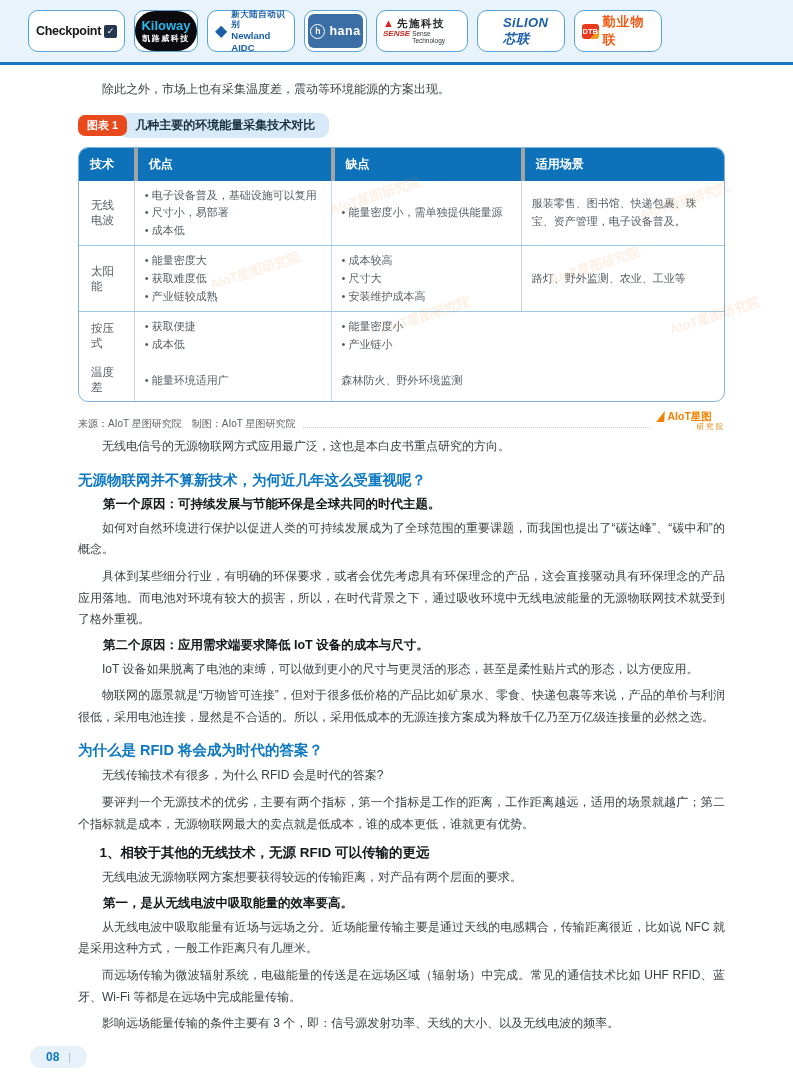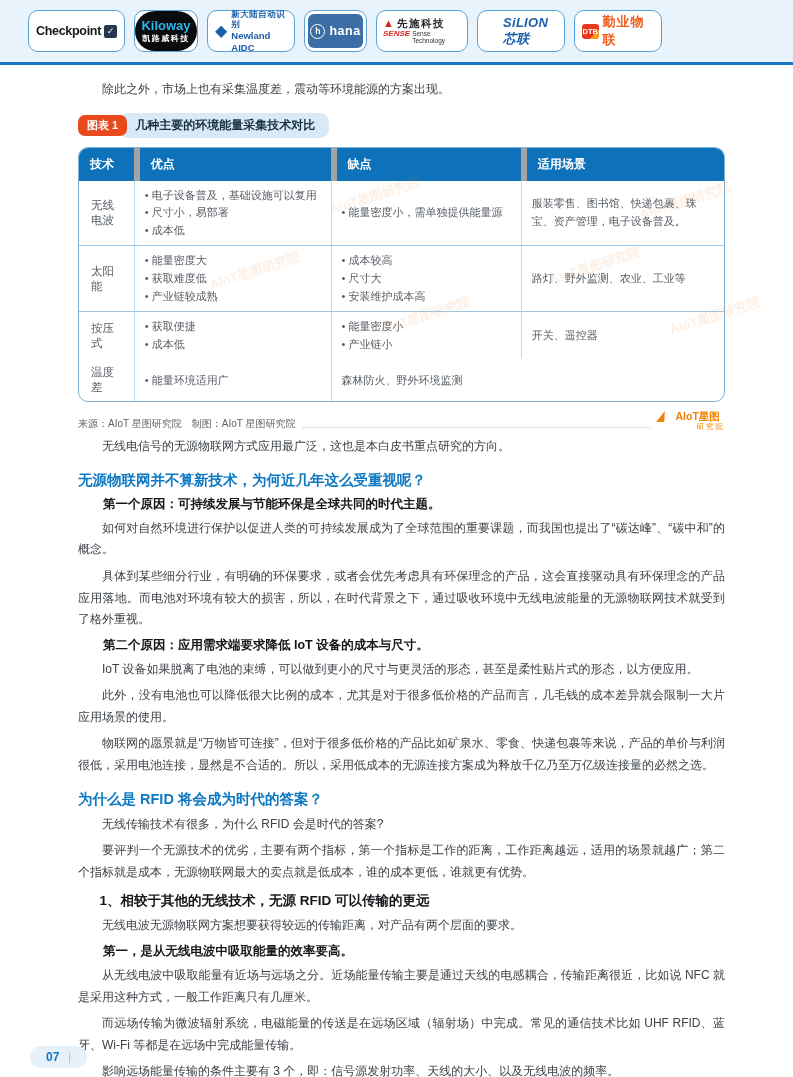--- a/index.html
+++ b/index.html
@@ -65,7 +65,7 @@
   .tbl-wrap{position:relative;}
   .tbl{border:1.5px solid #7fb3d9;border-radius:10px;overflow:hidden;}
   .tbl-head{display:grid;grid-template-columns:8.5% 30.5% 29.5% 31.5%;background:#0d72b9;}
-  .hc{color:#fff;font-weight:bold;font-size:12px;padding:8px 11px;border-left:6px solid #a3a3a3;box-sizing:border-box;}
+  .hc{color:#fff;font-weight:bold;font-size:12px;padding:8px 11px;border-left:4px solid #a3a3a3;box-sizing:border-box;}
   .hc:first-child{border-left:none;}
   .tbl-row{display:grid;grid-template-columns:8.5% 30.5% 29.5% 31.5%;border-top:1px solid #9fc8e6;}
   .tbl-row.no-top{border-top:none;}

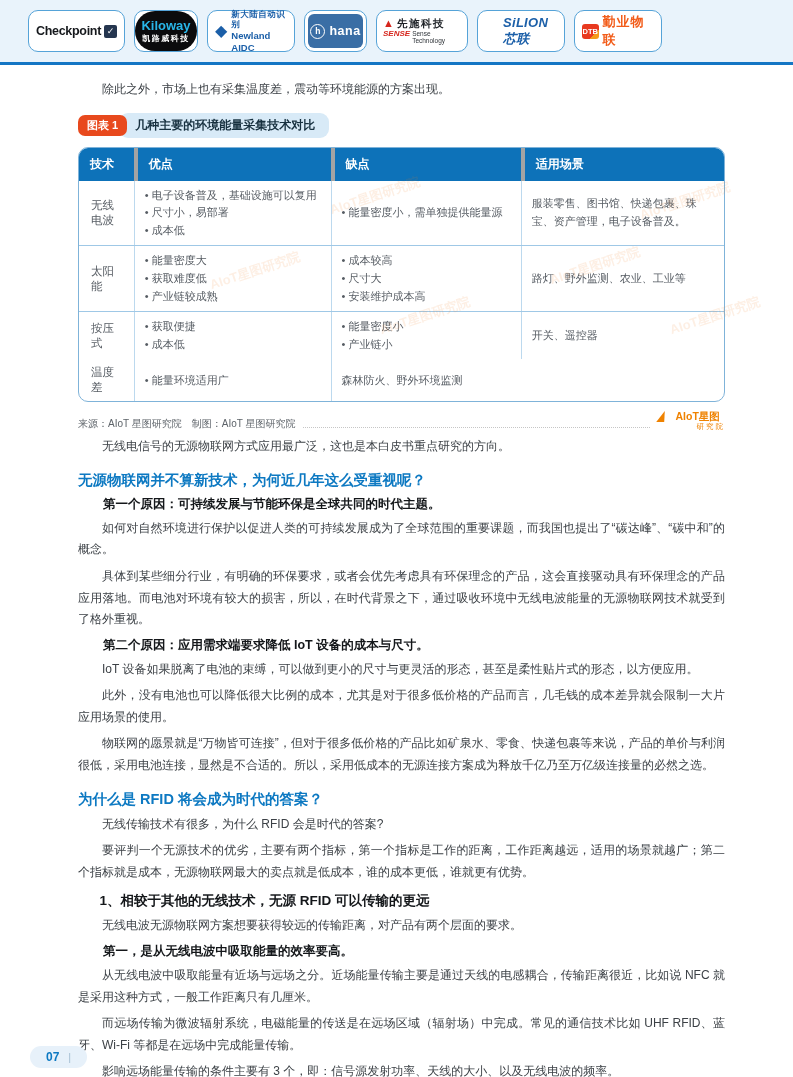--- a/index.html
+++ b/index.html
@@ -199,7 +199,6 @@
                 <div class="li">• 能量密度小</div>
                 <div class="li">• 产业链小</div>
               </div>
-              <div class="c c-scene">开关、遥控器</div>
             </div>
             <div class="tbl-row no-top">
               <div class="c c-tech">温度差</div>

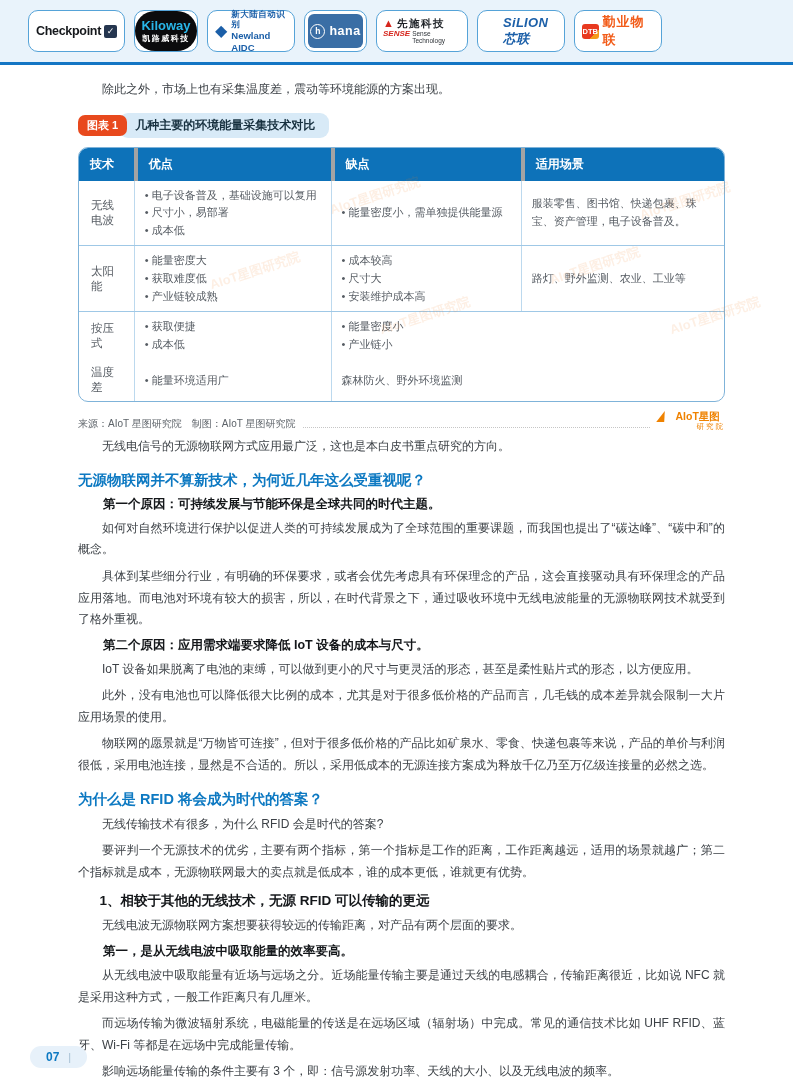--- a/index.html
+++ b/index.html
@@ -83,7 +83,7 @@
   .src-text{font-size:10px;color:#5d6369;white-space:nowrap;}
   .src-dots{flex:1;border-bottom:1.5px dotted #c6c6c6;margin:0 8px 3px 8px;}
   .aiot-logo{line-height:1.1;}
-  .al-top{display:flex;align-items:flex-start;gap:9px;}
+  .al-top{display:flex;align-items:flex-start;gap:1px;}
   .al-tri{width:0;height:0;border-left:5px solid transparent;border-right:3px solid transparent;
           border-bottom:11px solid #ef8200;transform:skewX(-18deg);margin-right:1px;}
   .al-t1{color:#ef8200;font-weight:bold;font-size:10.5px;}

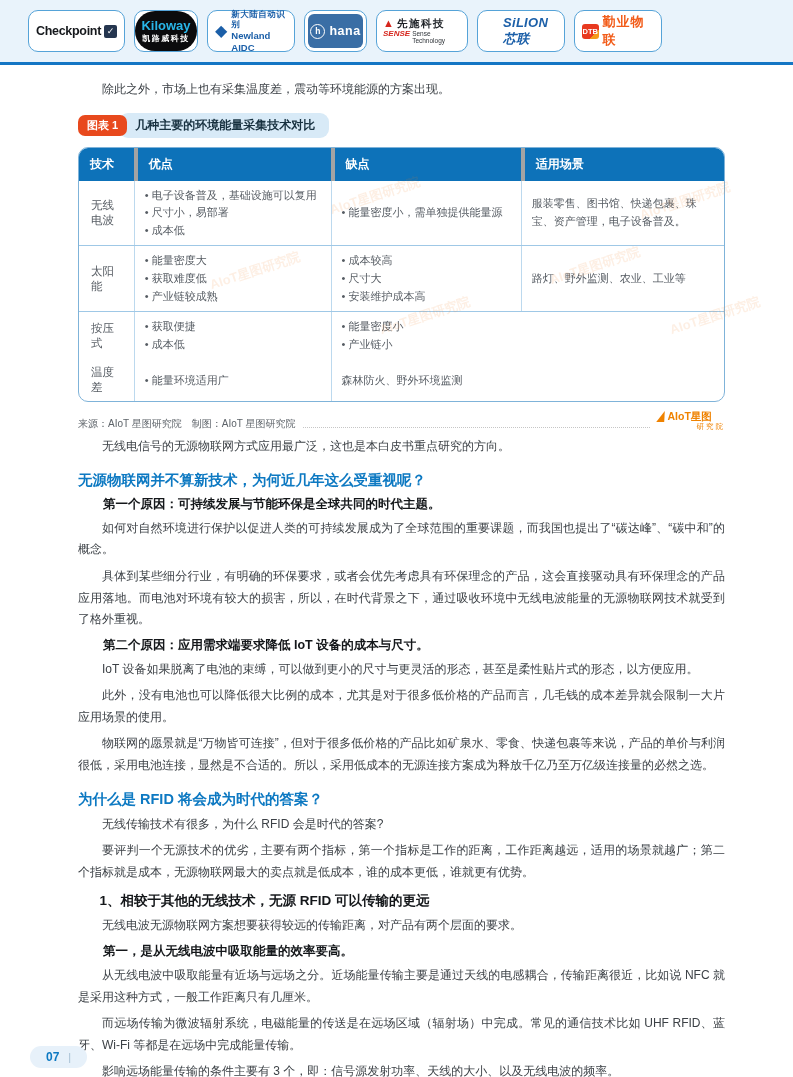--- a/index.html
+++ b/index.html
@@ -239,7 +239,6 @@
         <div class="blk blk-p">具体到某些细分行业，有明确的环保要求，或者会优先考虑具有环保理念的产品，这会直接驱动具有环保理念的产品应用落地。而电池对环境有较大的损害，所以，在时代背景之下，通过吸收环境中无线电波能量的无源物联网技术就受到了格外重视。</div>
         <div class="blk blk-h-bold">第二个原因：应用需求端要求降低 IoT 设备的成本与尺寸。</div>
         <div class="blk blk-p">IoT 设备如果脱离了电池的束缚，可以做到更小的尺寸与更灵活的形态，甚至是柔性贴片式的形态，以方便应用。</div>
-        <div class="blk blk-p">此外，没有电池也可以降低很大比例的成本，尤其是对于很多低价格的产品而言，几毛钱的成本差异就会限制一大片应用场景的使用。</div>
         <div class="blk blk-p">物联网的愿景就是“万物皆可连接”，但对于很多低价格的产品比如矿泉水、零食、快递包裹等来说，产品的单价与利润很低，采用电池连接，显然是不合适的。所以，采用低成本的无源连接方案成为释放千亿乃至万亿级连接量的必然之选。</div>
         <div class="blk blk-h-blue">为什么是 RFID 将会成为时代的答案？</div>
         <div class="blk blk-p">无线传输技术有很多，为什么 RFID 会是时代的答案?</div>

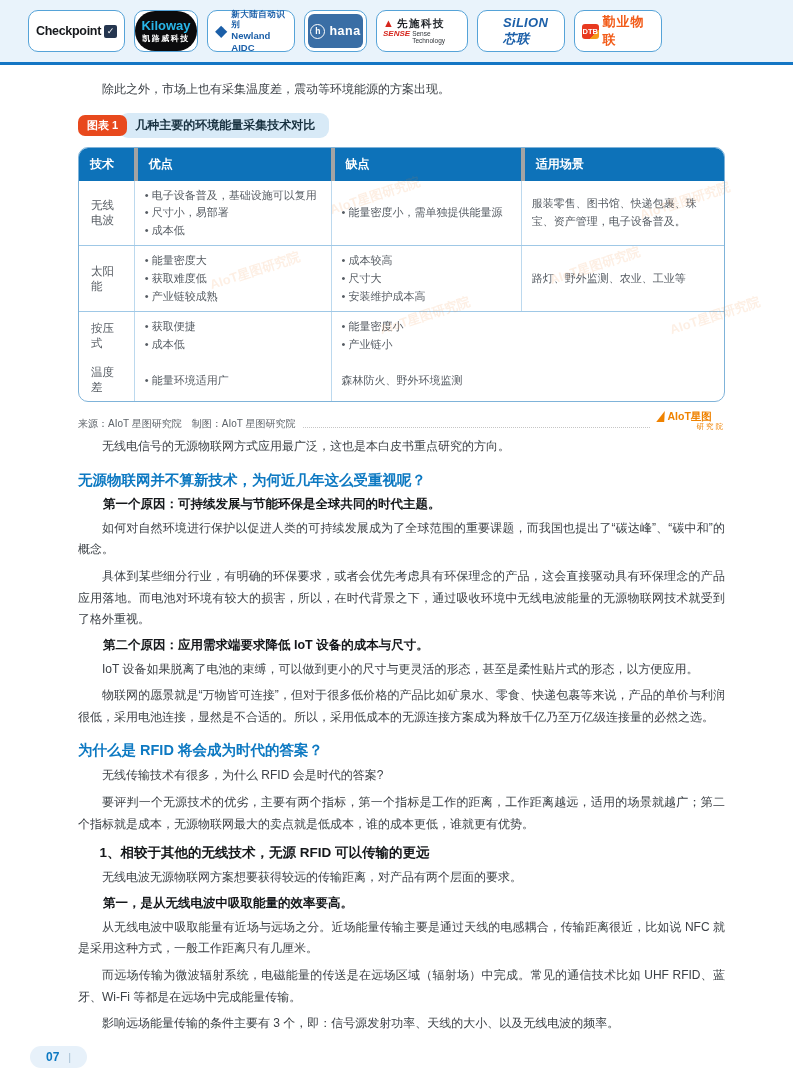--- a/index.html
+++ b/index.html
@@ -254,7 +254,7 @@
   </div>
 
   <div class="footer">
-    <span class="pg">07</span>
+    <span class="pg">08</span>
     <span class="sep">|</span>
   </div>
 

